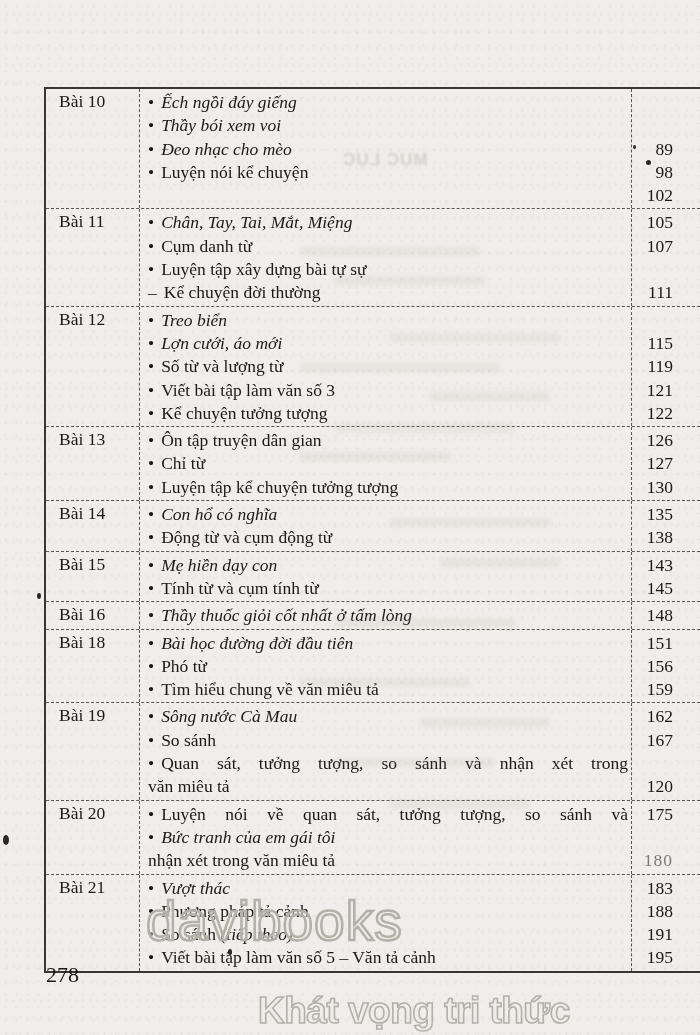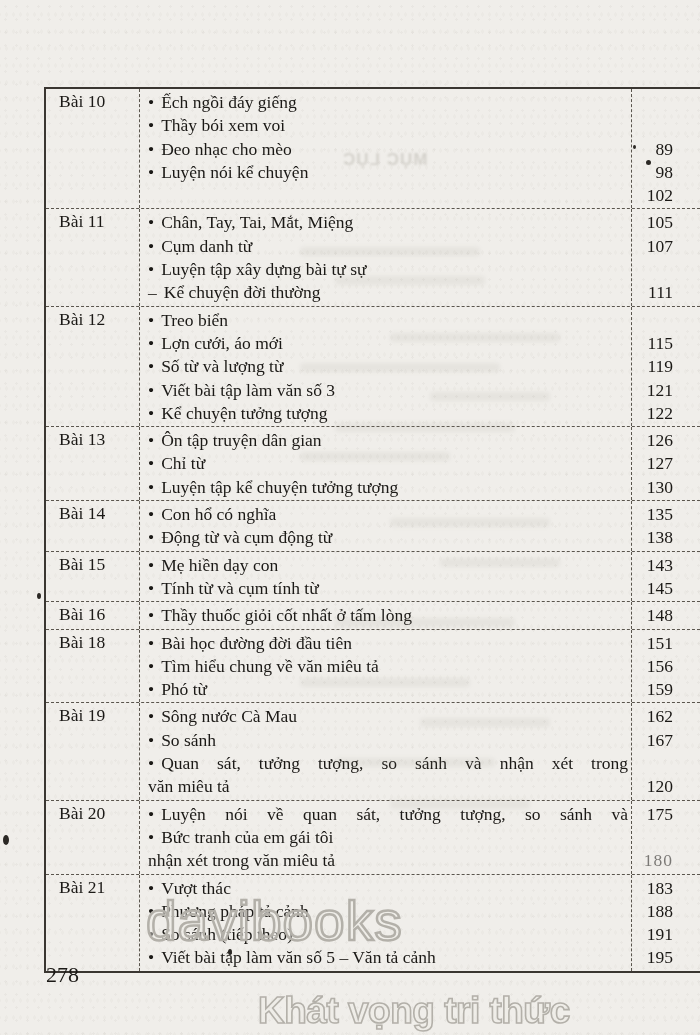--- a/index.html
+++ b/index.html
@@ -27,7 +27,7 @@
   .line{height:23.3px;line-height:23.3px;font-size:17.5px;white-space:nowrap;}
   .just{white-space:normal;text-align:justify;text-align-last:justify;}
   .prefix{display:inline-block;margin-right:7px;}
-  .it{}
+  .it{font-style:italic;}
   .faded{opacity:.55;letter-spacing:1px;}
   .footer-num{position:absolute;left:46px;top:962px;font-size:22px;}
   .wm{position:absolute;font-family:"Liberation Sans", sans-serif;

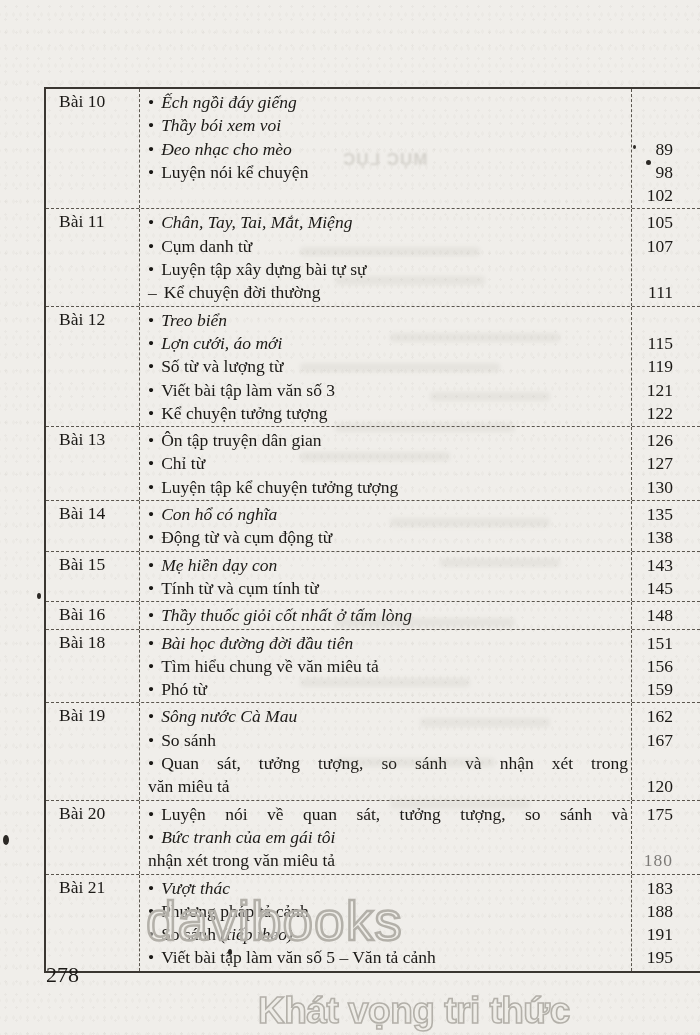--- a/index.html
+++ b/index.html
@@ -144,8 +144,8 @@
       <div class="label-cell">Bài 18</div>
       <div class="items-cell">
         <div class="line item-line"><span class="prefix">•</span><span class="it">Bài học đường đời đầu tiên</span></div>
+        <div class="line item-line"><span class="prefix">•</span><span>Phó từ</span></div>
         <div class="line item-line"><span class="prefix">•</span><span>Tìm hiểu chung về văn miêu tả</span></div>
-        <div class="line item-line"><span class="prefix">•</span><span>Phó từ</span></div>
       </div>
       <div class="pages-cell">
         <div class="line pnum">151</div>

